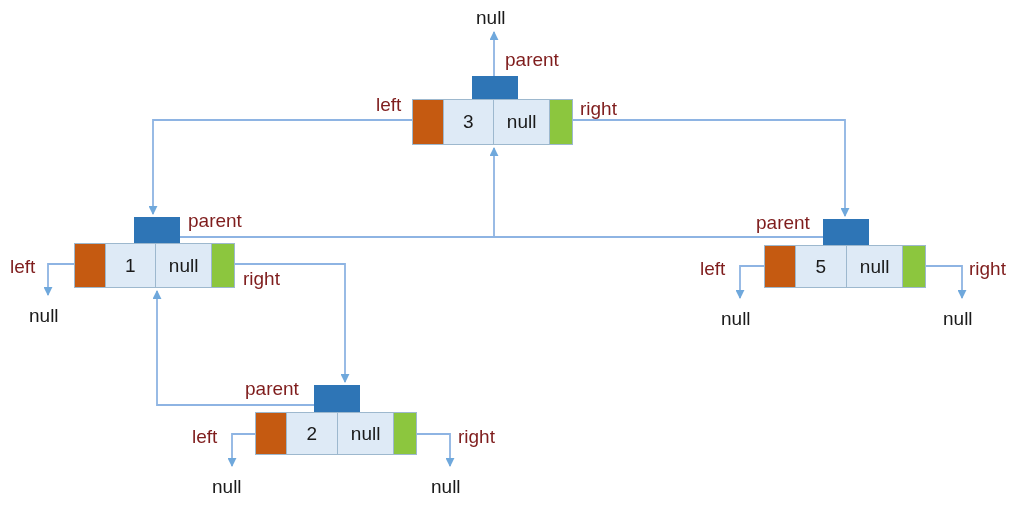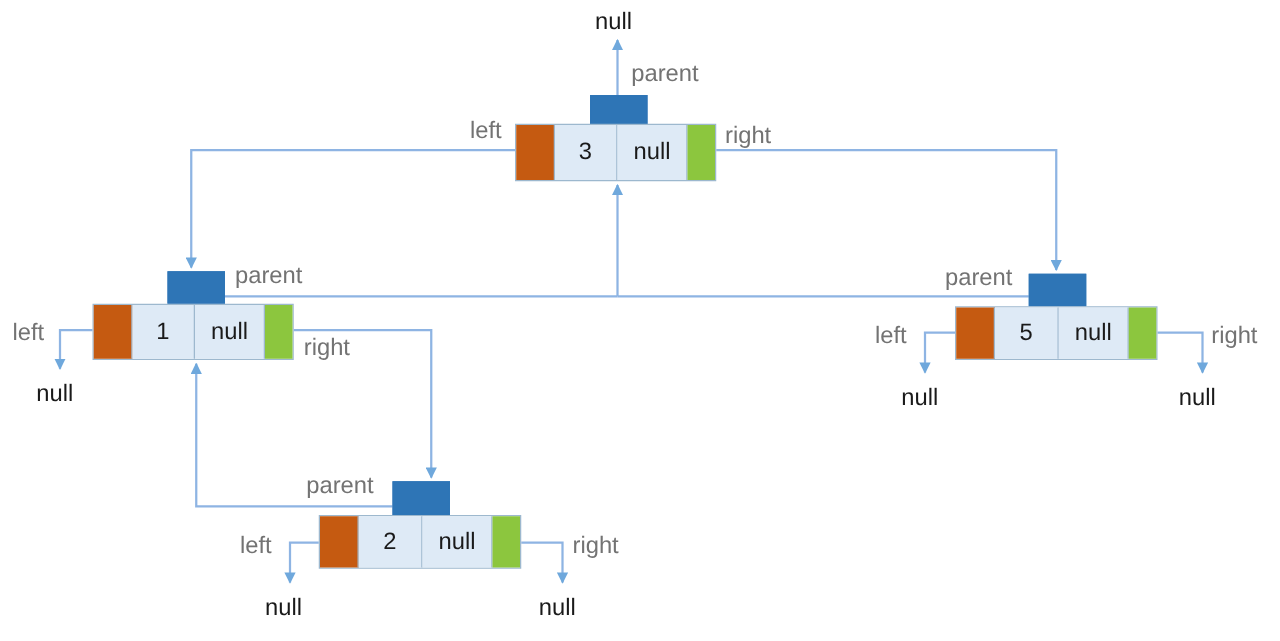--- a/index.html
+++ b/index.html
@@ -42,7 +42,7 @@
   .lbl{
     position:absolute;
     font-size:19px;
-    color:#737373;
+    color:#7f1d1d;
     white-space:nowrap;
     line-height:1;
   }

